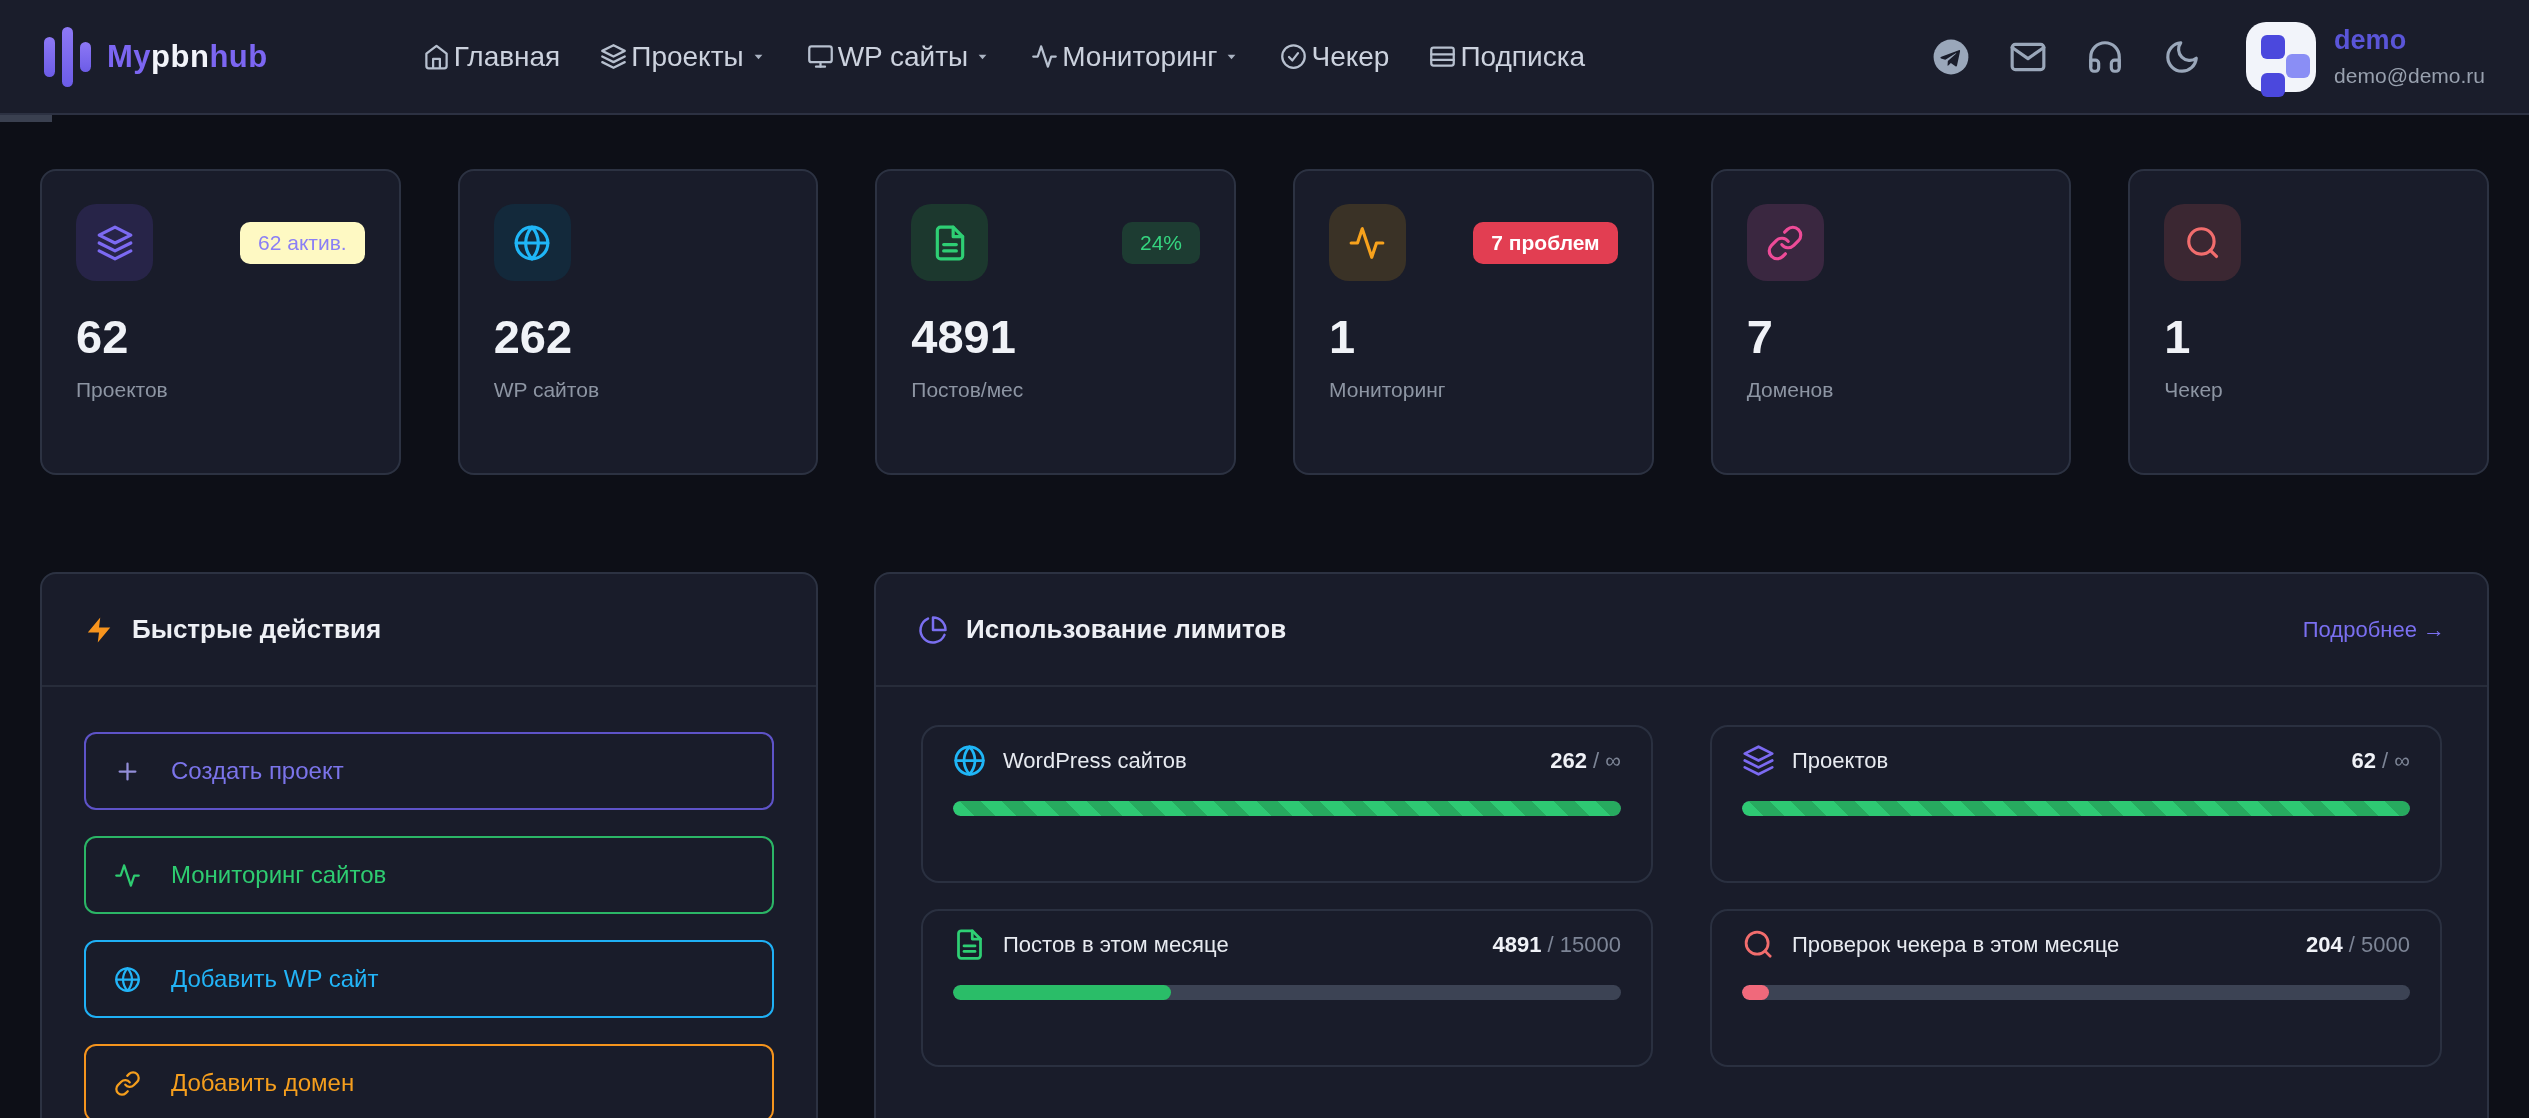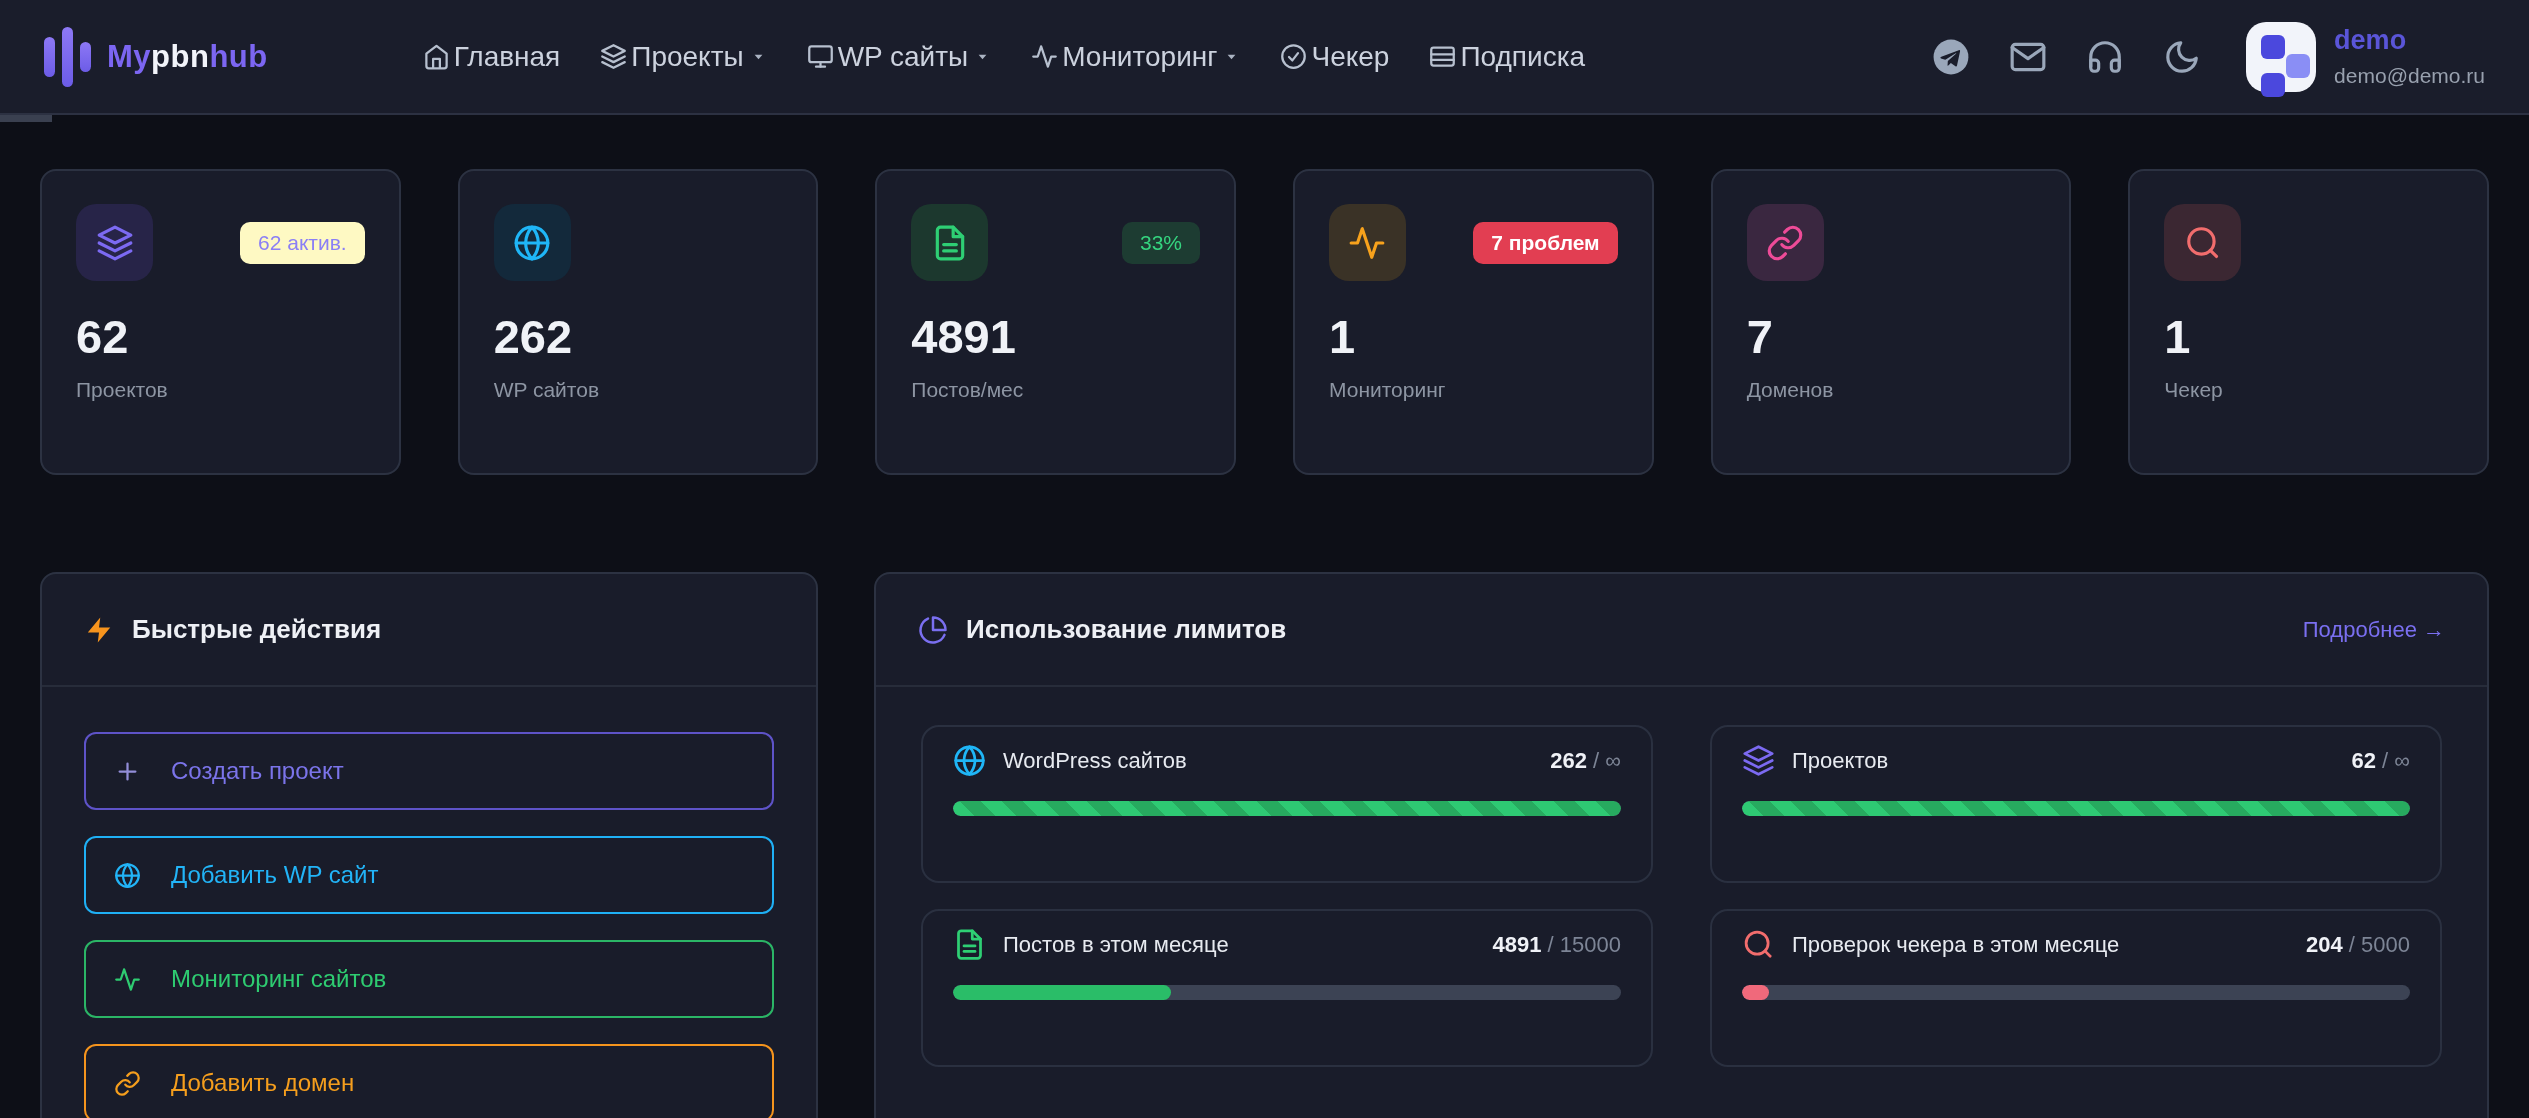--- a/index.html
+++ b/index.html
@@ -275,7 +275,7 @@
             <line x1="16" y1="17" x2="8" y2="17"></line>
           </svg>
         </div>
-      <span class="badge badge-green">33%</span>
+      <span class="badge badge-green">24%</span>
     </div>
     <div class="stat-value">4891</div>
     <div class="stat-label">Постов/мес</div>

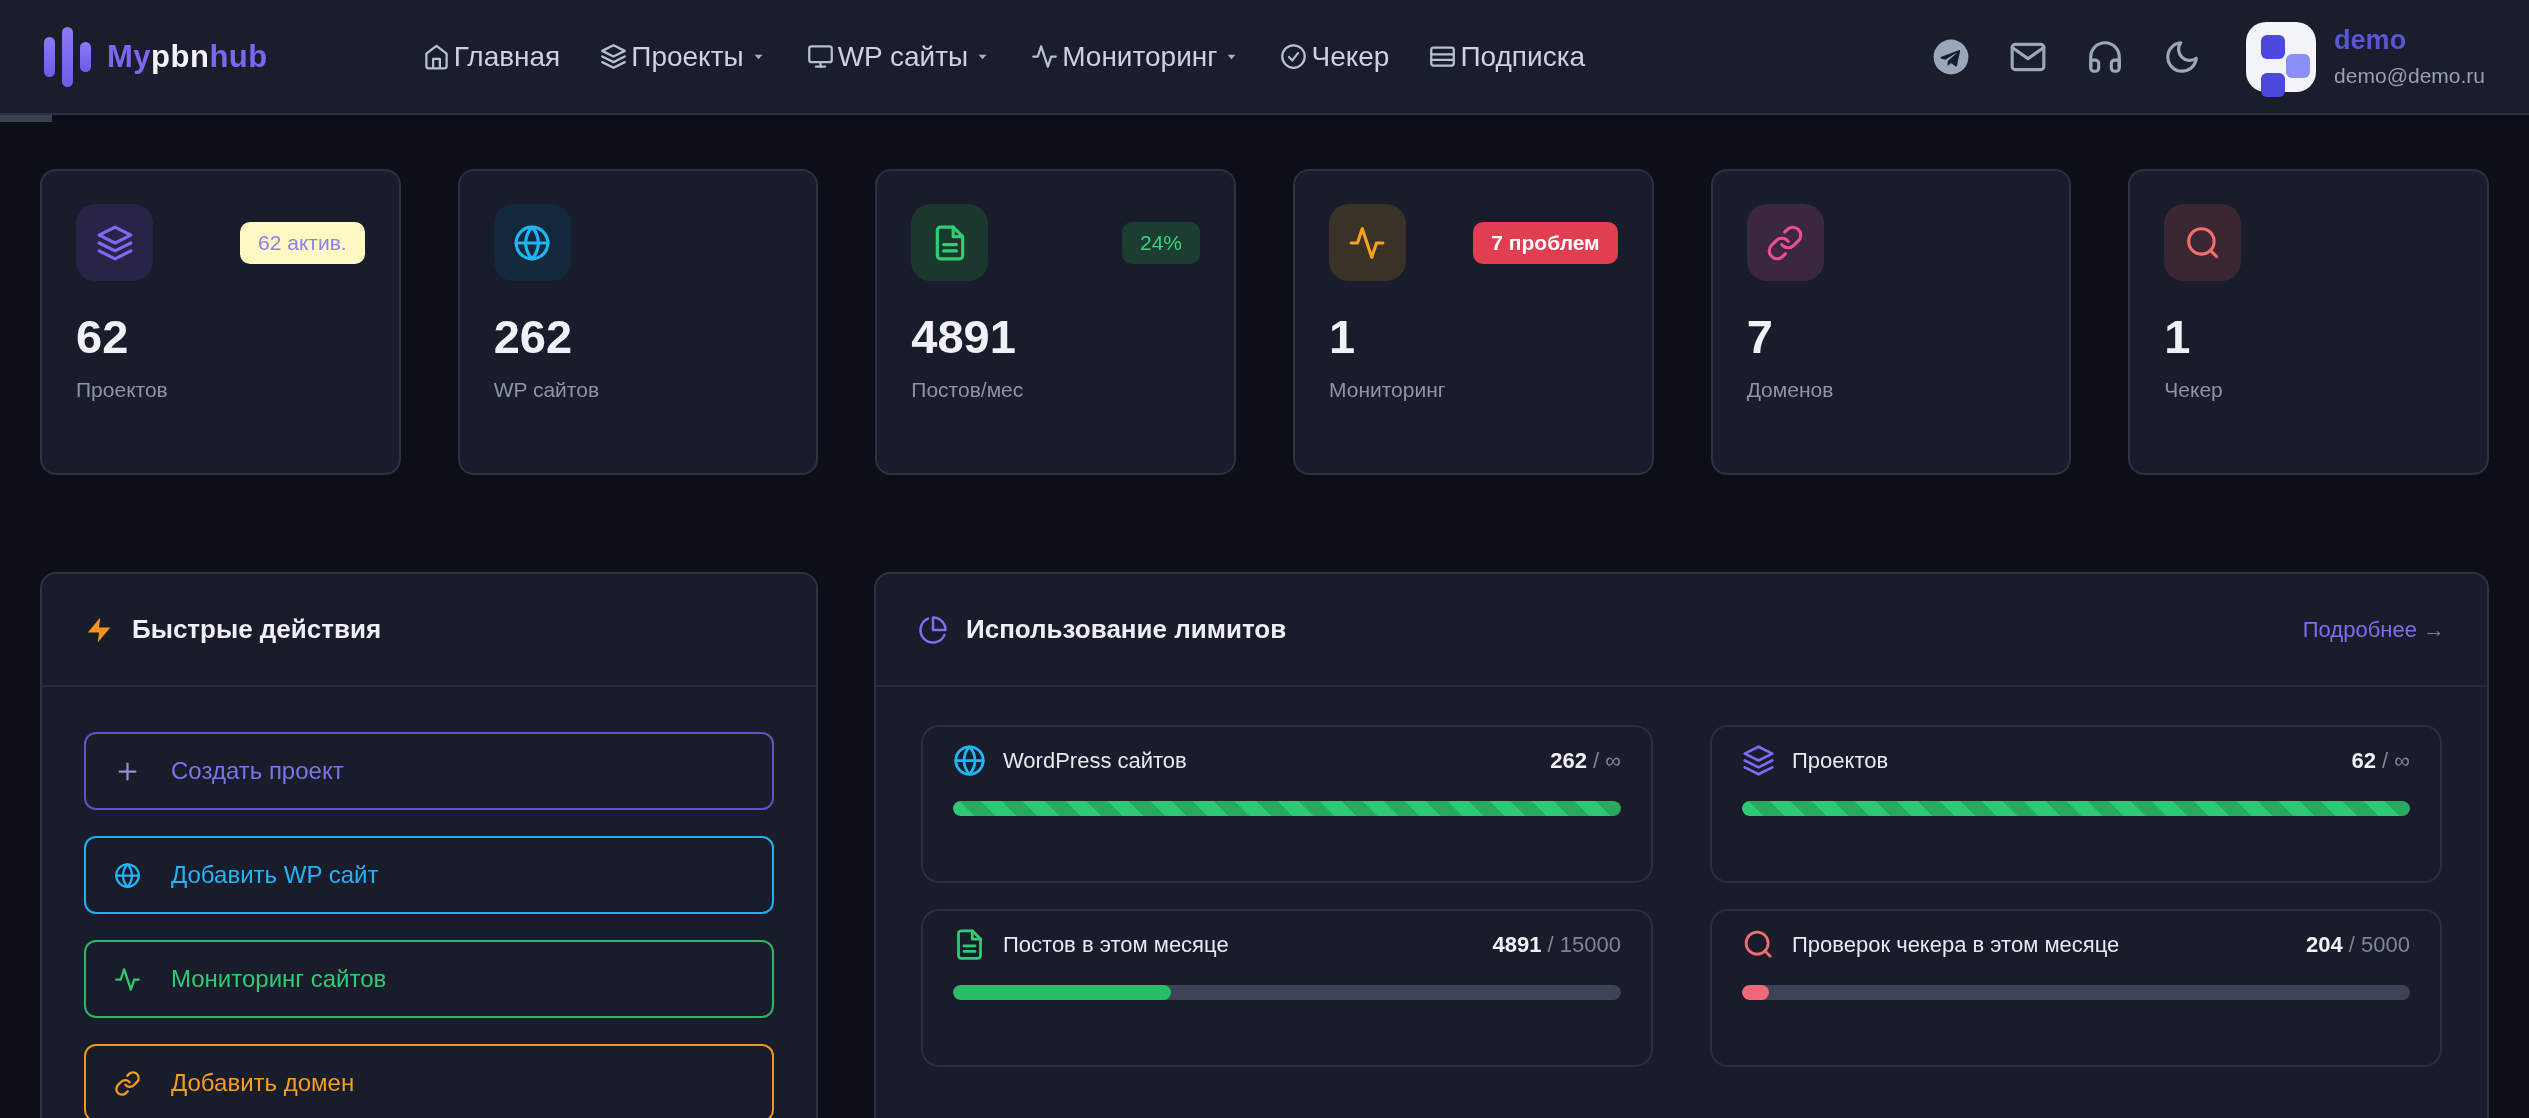--- a/index.html
+++ b/index.html
@@ -344,6 +344,14 @@
           </span>
         <span>Создать проект</span>
       </button>
+      <button class="qa-btn qa-green">
+        <span class="ic">
+            <svg viewBox="0 0 24 24" fill="none" stroke="currentColor" stroke-width="2" stroke-linecap="round" stroke-linejoin="round">
+              <polyline points="22 12 18 12 15 21 9 3 6 12 2 12"></polyline>
+            </svg>
+          </span>
+        <span>Мониторинг сайтов</span>
+      </button>
       <button class="qa-btn qa-cyan">
         <span class="ic">
             <svg viewBox="0 0 24 24" fill="none" stroke="currentColor" stroke-width="2" stroke-linecap="round" stroke-linejoin="round">
@@ -353,14 +361,6 @@
             </svg>
           </span>
         <span>Добавить WP сайт</span>
-      </button>
-      <button class="qa-btn qa-green">
-        <span class="ic">
-            <svg viewBox="0 0 24 24" fill="none" stroke="currentColor" stroke-width="2" stroke-linecap="round" stroke-linejoin="round">
-              <polyline points="22 12 18 12 15 21 9 3 6 12 2 12"></polyline>
-            </svg>
-          </span>
-        <span>Мониторинг сайтов</span>
       </button>
       <button class="qa-btn qa-amber">
         <span class="ic">

